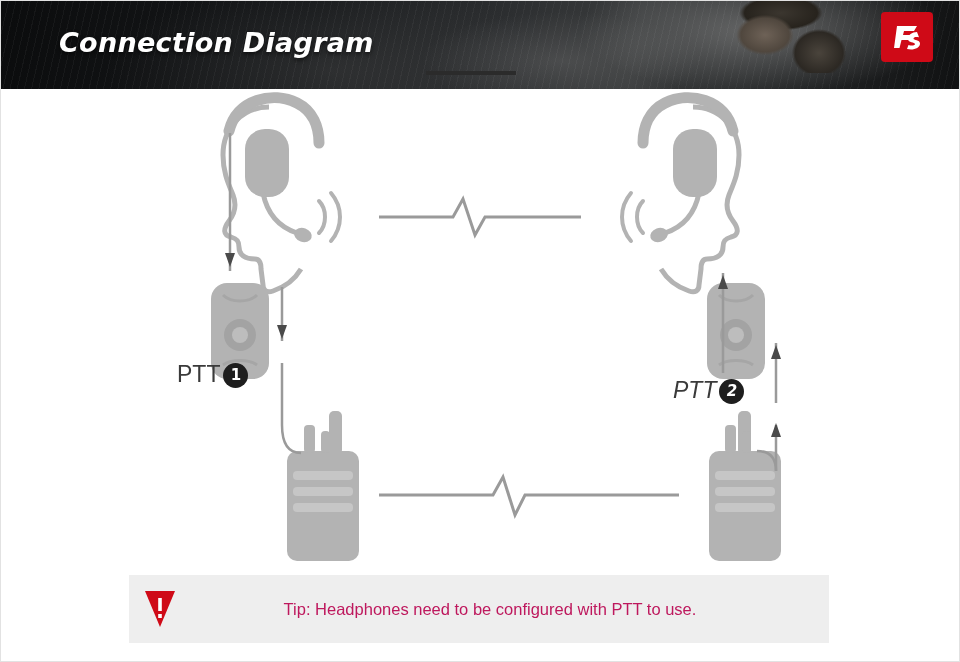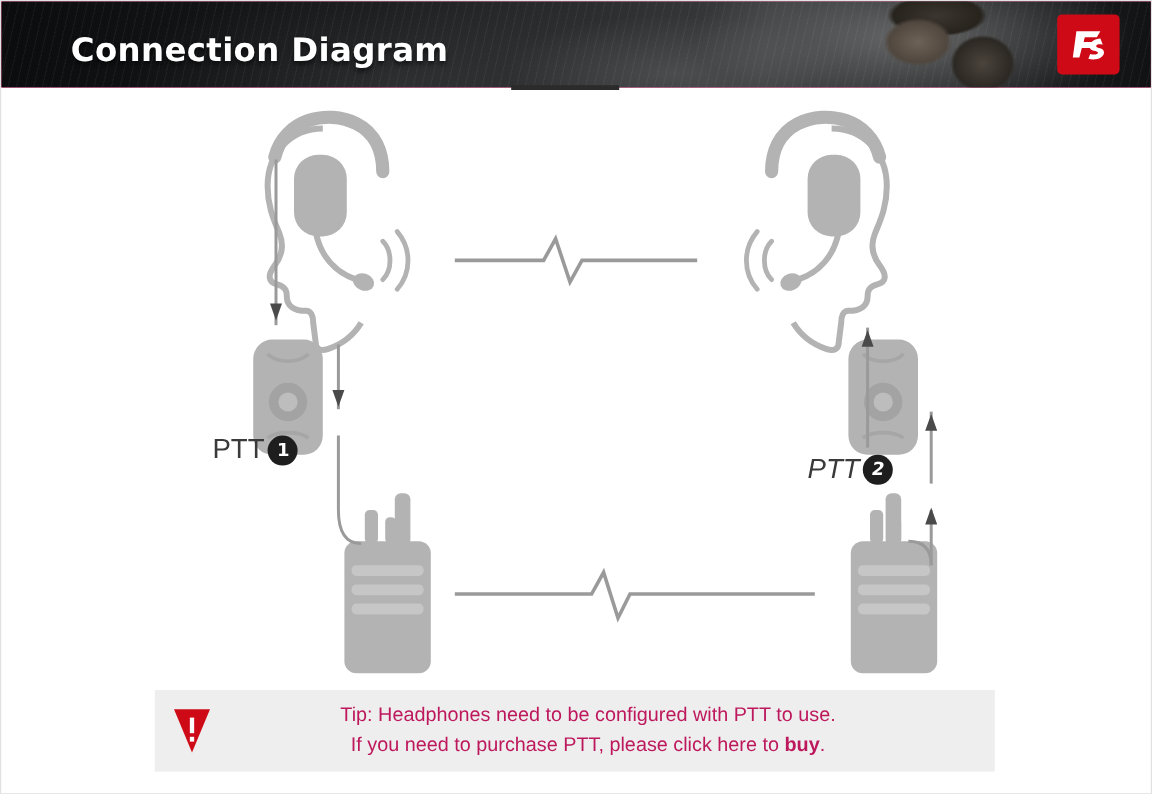--- a/index.html
+++ b/index.html
@@ -25,9 +25,10 @@
     position: absolute;
     left: 0; top: 0;
     width: 960px;
-    height: 72px;
-    background: #be185d;
+    height: 88px;
+    background: #0f766e;
     overflow: hidden;
+    font-style: italic;
   }
   .banner-bg {
     position: absolute;

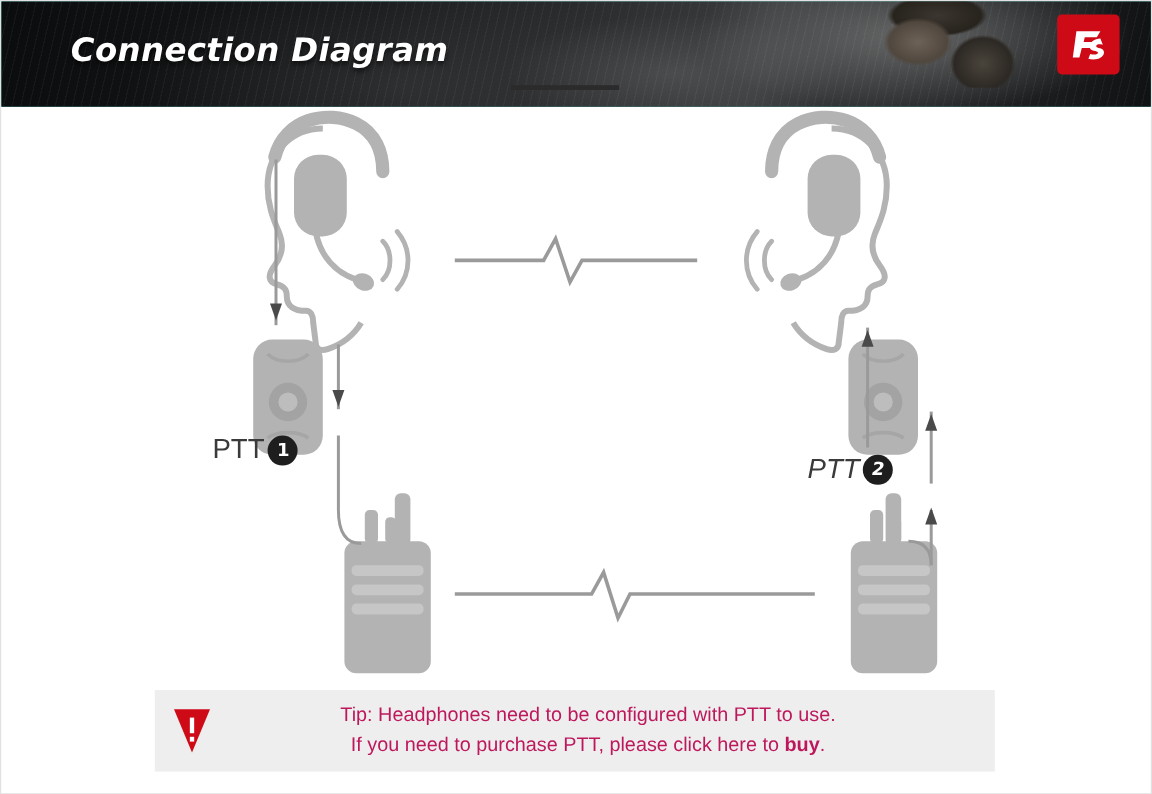--- a/index.html
+++ b/index.html
@@ -300,7 +300,6 @@
     </div>
     <div class="tip-text">
       <div>Tip: Headphones need to be configured with PTT to use.</div>
-      <div><span>If you need to purchase PTT, please click here to </span><b>buy</b><span>.</span></div>
     </div>
   </div>
 

